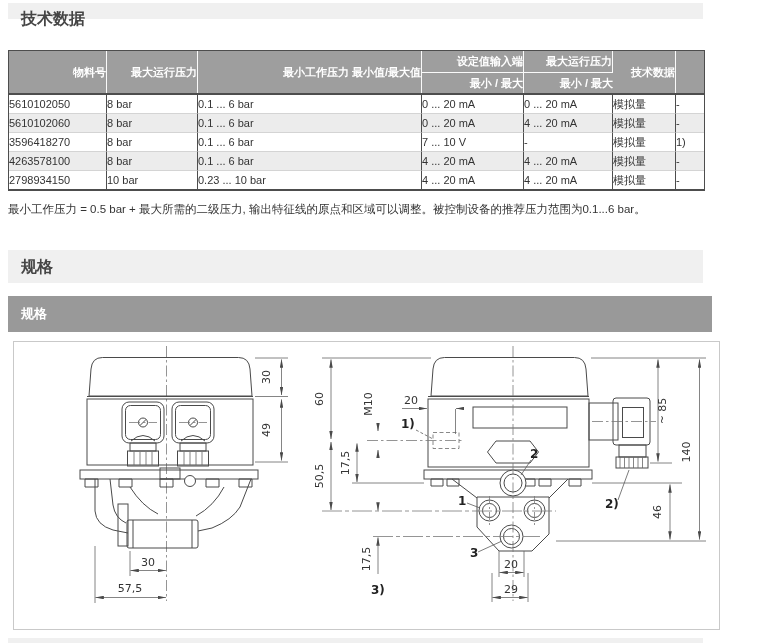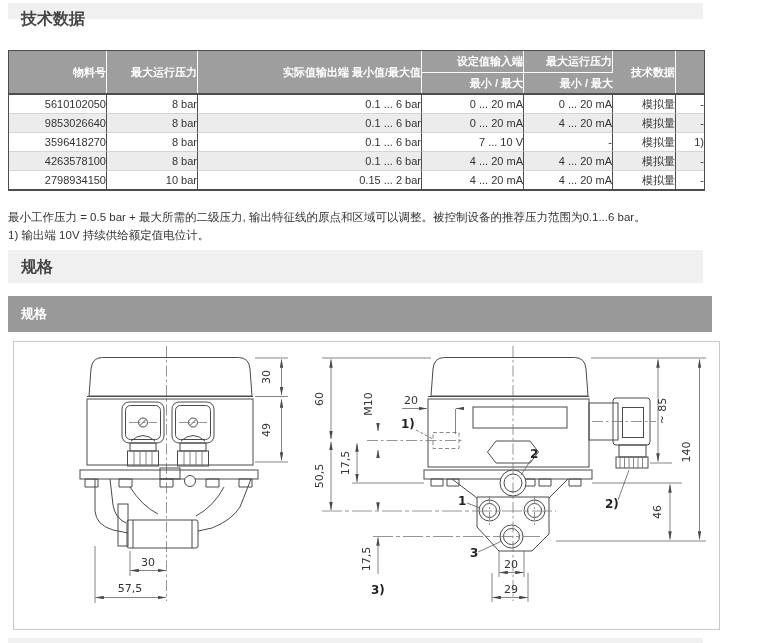--- a/index.html
+++ b/index.html
@@ -62,7 +62,7 @@
     <tr class="h1">
       <th rowspan="2">物料号</th>
       <th rowspan="2">最大运行压力</th>
-      <th rowspan="2">实际值输出端 最小值/最大值</th>
+      <th rowspan="2">最小工作压力 最小值/最大值</th>
       <th class="split">设定值输入端</th>
       <th class="split">最大运行压力</th>
       <th rowspan="2">技术数据</th>

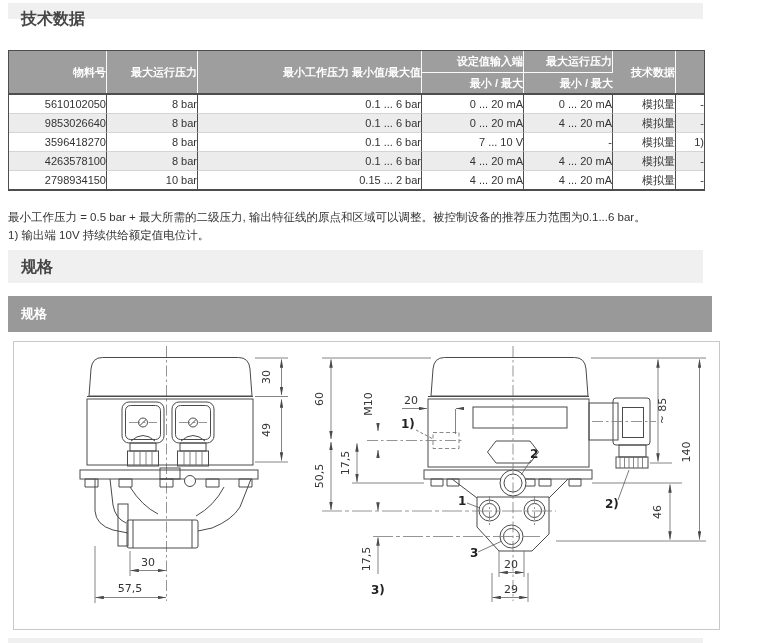--- a/index.html
+++ b/index.html
@@ -22,7 +22,7 @@
   tr.h1 th{height:21px;}
   tr.h2 th{height:20px;margin-top:16px;}
   th.split{border-bottom:1px solid #fafafa;}
-  td{font-size:11px;color:#333;text-align:right;height:18px;padding:0;
+  td{font-size:11px;color:#333;text-align:left;height:18px;padding:0;
      border-right:1px solid #4d4d4d;border-top:1px solid #d4d4d4;background:#fff;}
   td:last-child{border-right:none;}
   tbody tr:first-child td{border-top:2px solid #4d4d4d;}

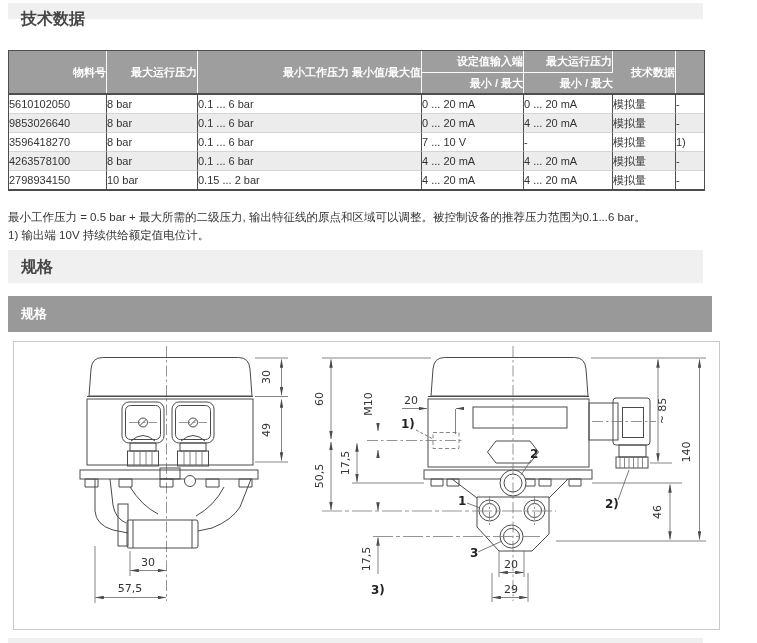--- a/index.html
+++ b/index.html
@@ -84,7 +84,7 @@
       <td>-</td>
     </tr>
     <tr>
-      <td>9853026640</td>
+      <td>5610102060</td>
       <td>8 bar</td>
       <td>0.1 ... 6 bar</td>
       <td>0 ... 20 mA</td>

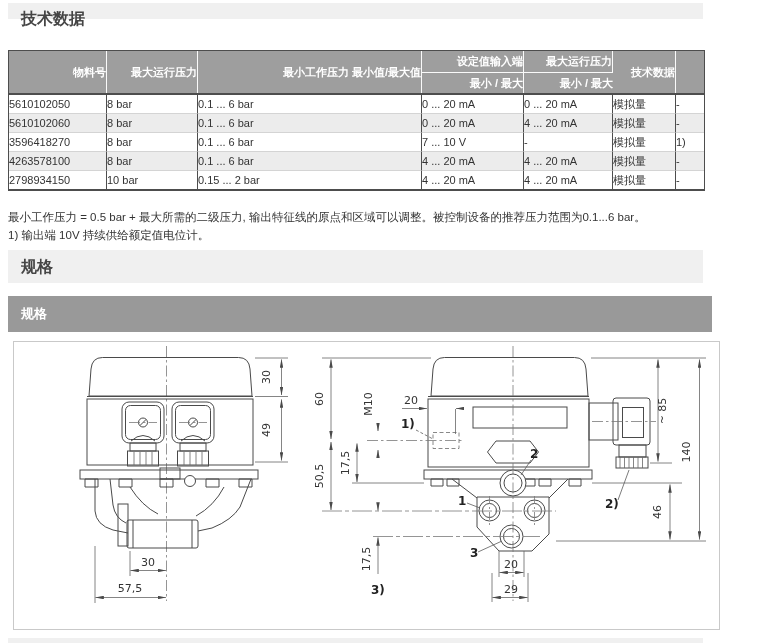--- a/index.html
+++ b/index.html
@@ -113,7 +113,7 @@
     <tr>
       <td>2798934150</td>
       <td>10 bar</td>
-      <td>0.15 ... 2 bar</td>
+      <td>0.23 ... 10 bar</td>
       <td>4 ... 20 mA</td>
       <td>4 ... 20 mA</td>
       <td>模拟量</td>

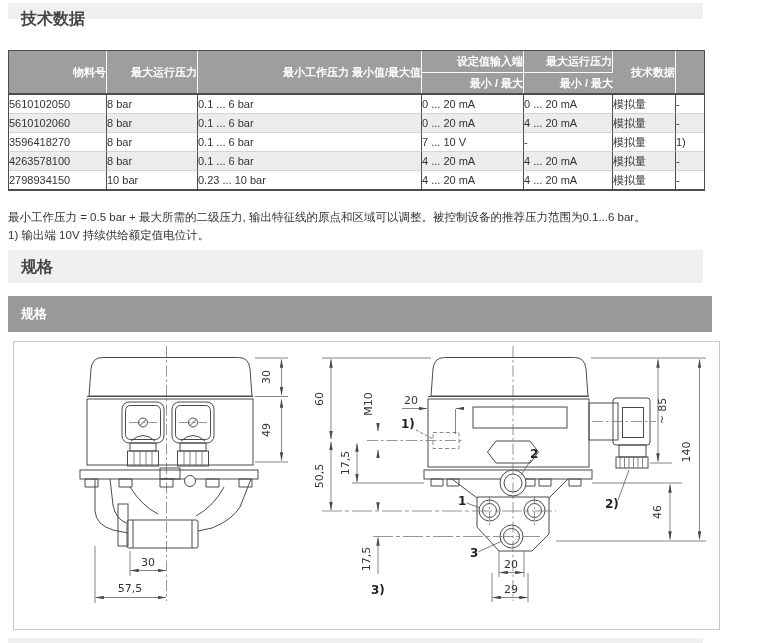--- a/index.html
+++ b/index.html
@@ -27,7 +27,7 @@
   td:last-child{border-right:none;}
   tbody tr:first-child td{border-top:2px solid #4d4d4d;}
   tbody tr:nth-child(even) td{background:#ececec;}
-  #notes{position:absolute;left:8px;top:209px;width:744px;color:#333;
+  #notes{position:absolute;left:8px;top:201px;width:744px;color:#333;
          font-size:11.5px;line-height:17.5px;}
   #drawbox{position:absolute;left:13px;top:341px;width:705px;height:287px;
            border:1px solid #c9c9c9;background:#fff;}

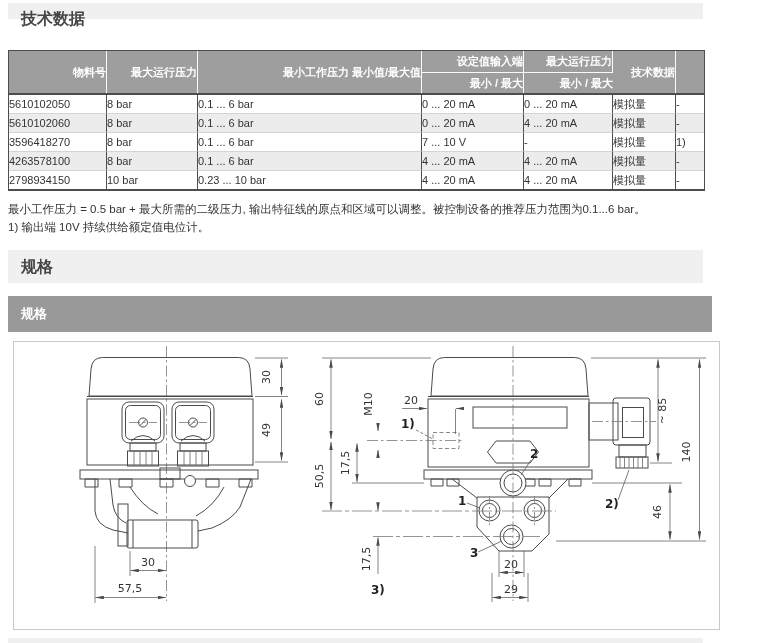--- a/index.html
+++ b/index.html
@@ -125,7 +125,6 @@
 
 <div id="notes">
   <div>最小工作压力 = 0.5 bar + 最大所需的二级压力, 输出特征线的原点和区域可以调整。被控制设备的推荐压力范围为0.1...6 bar。</div>
-  <div>1) 输出端 10V 持续供给额定值电位计。</div>
 </div>
 
 <div class="band" id="band-spec">规格</div>

